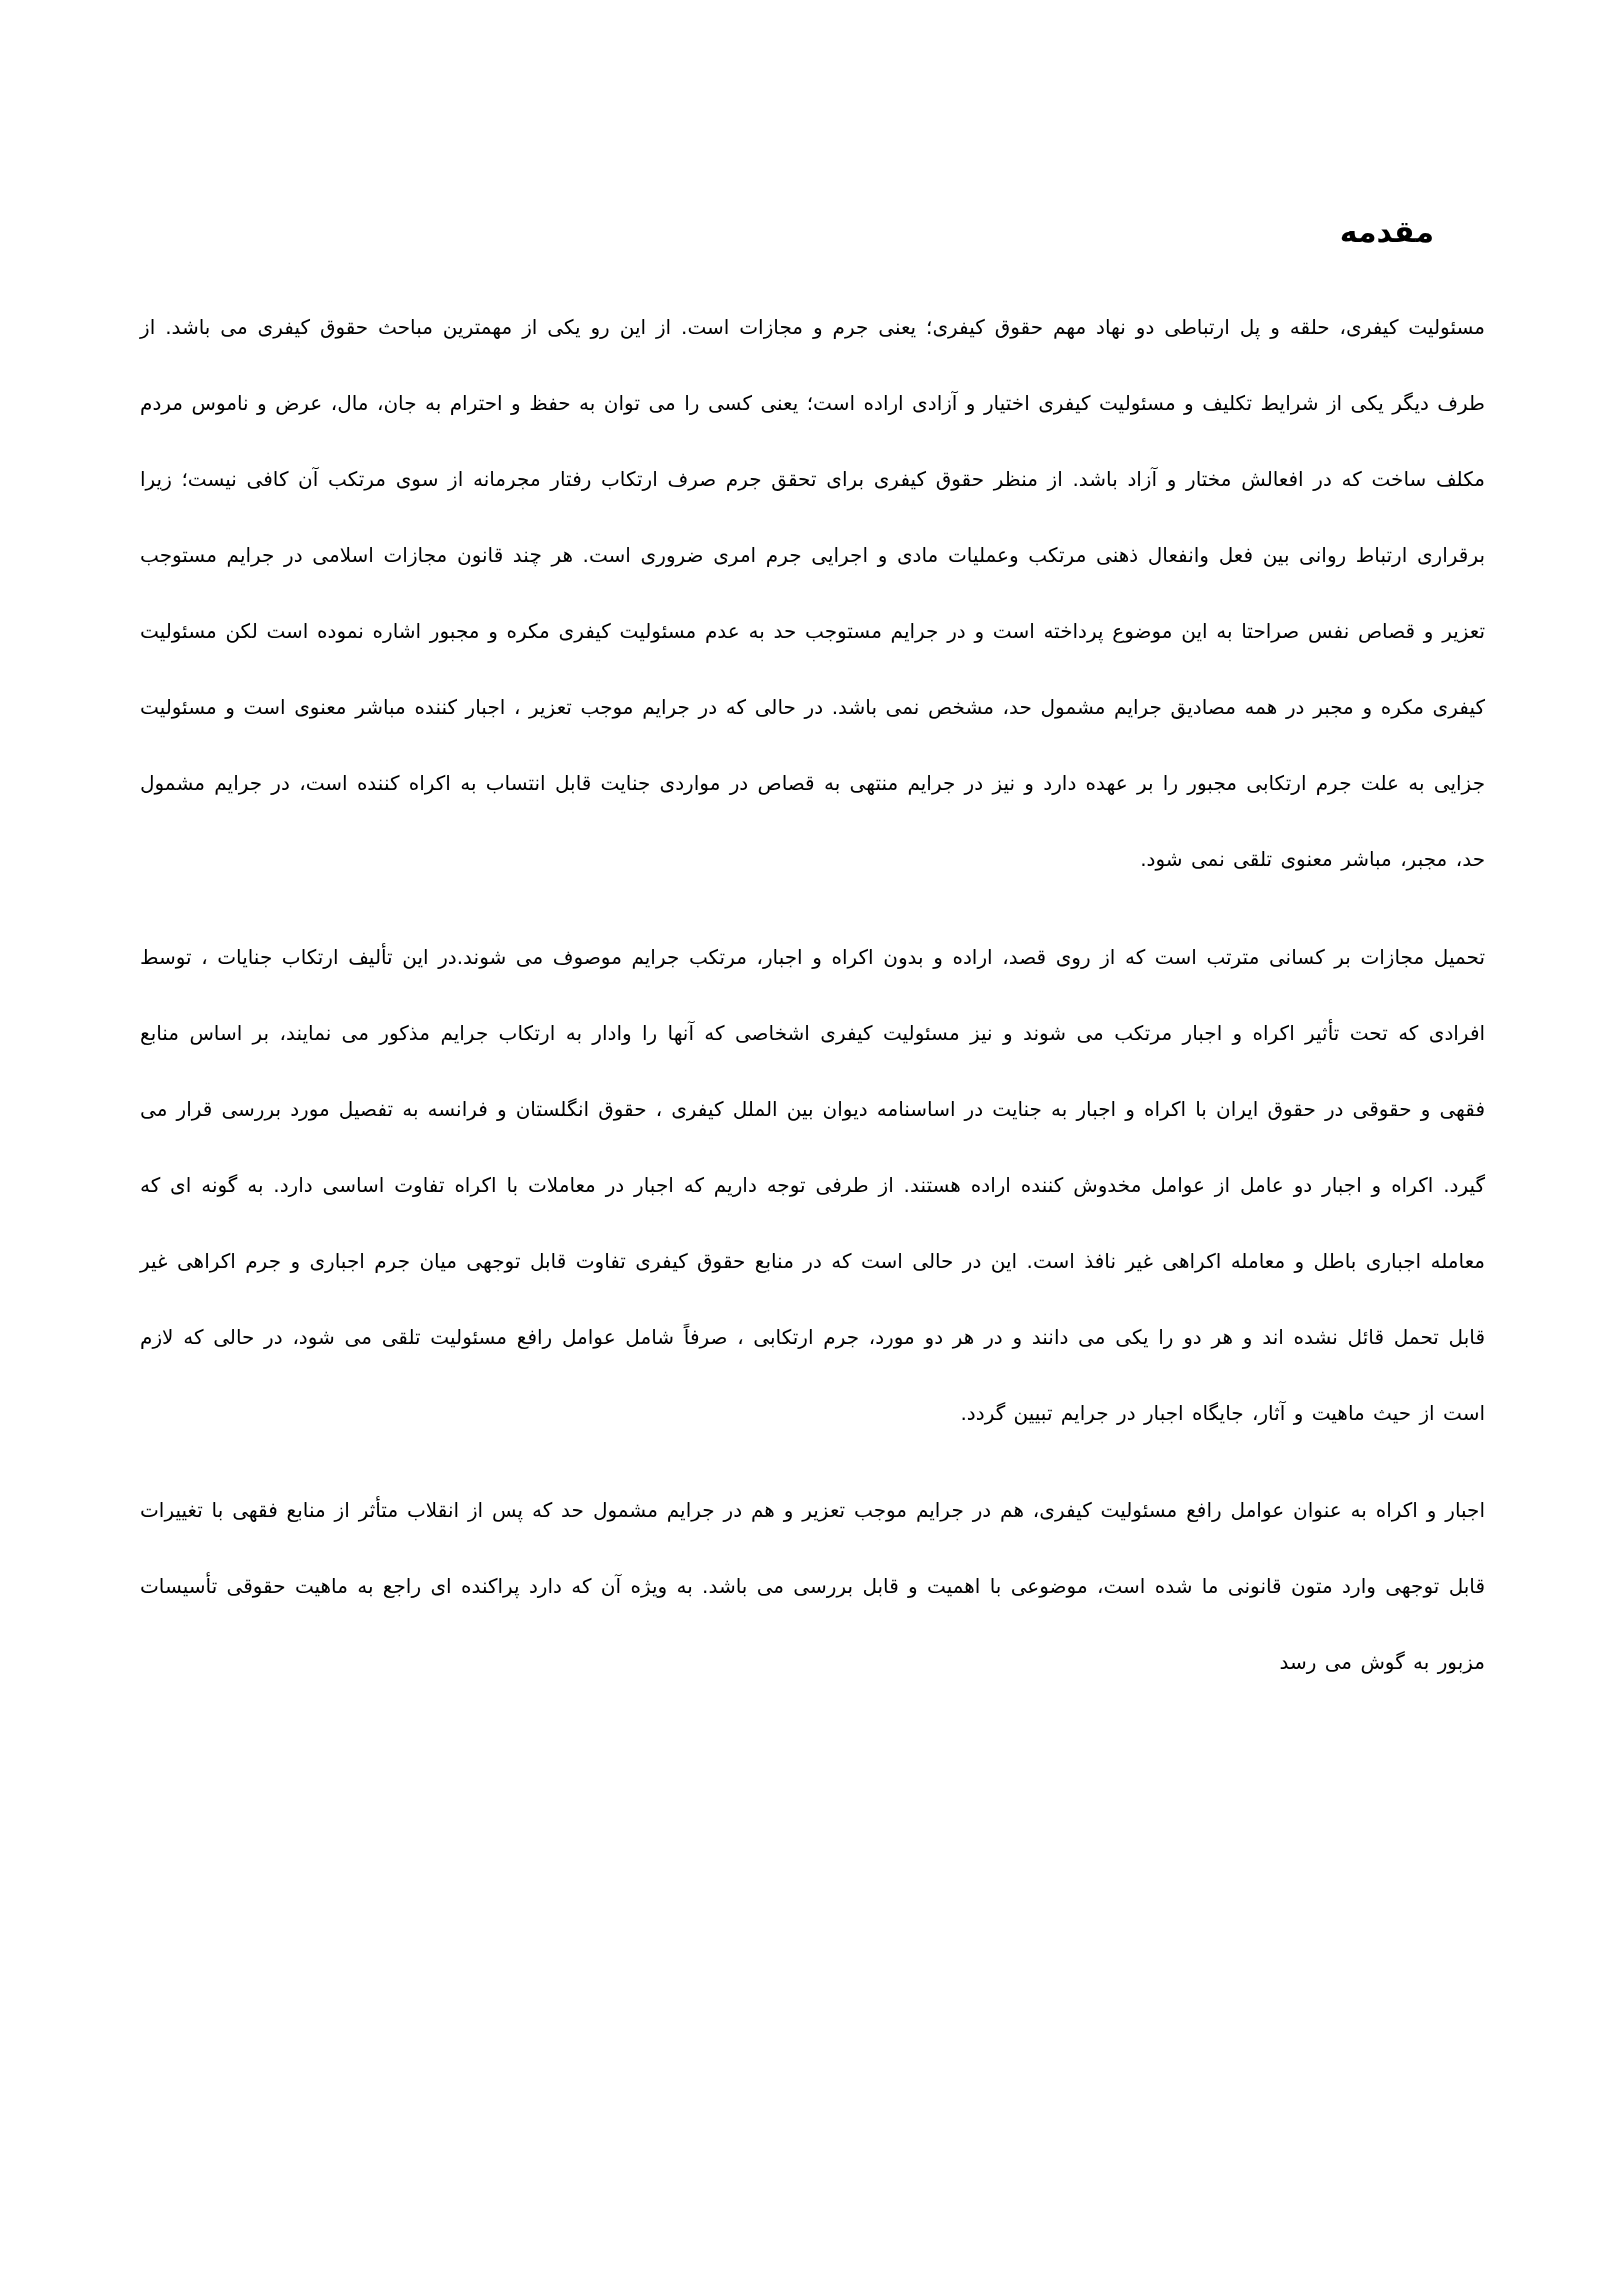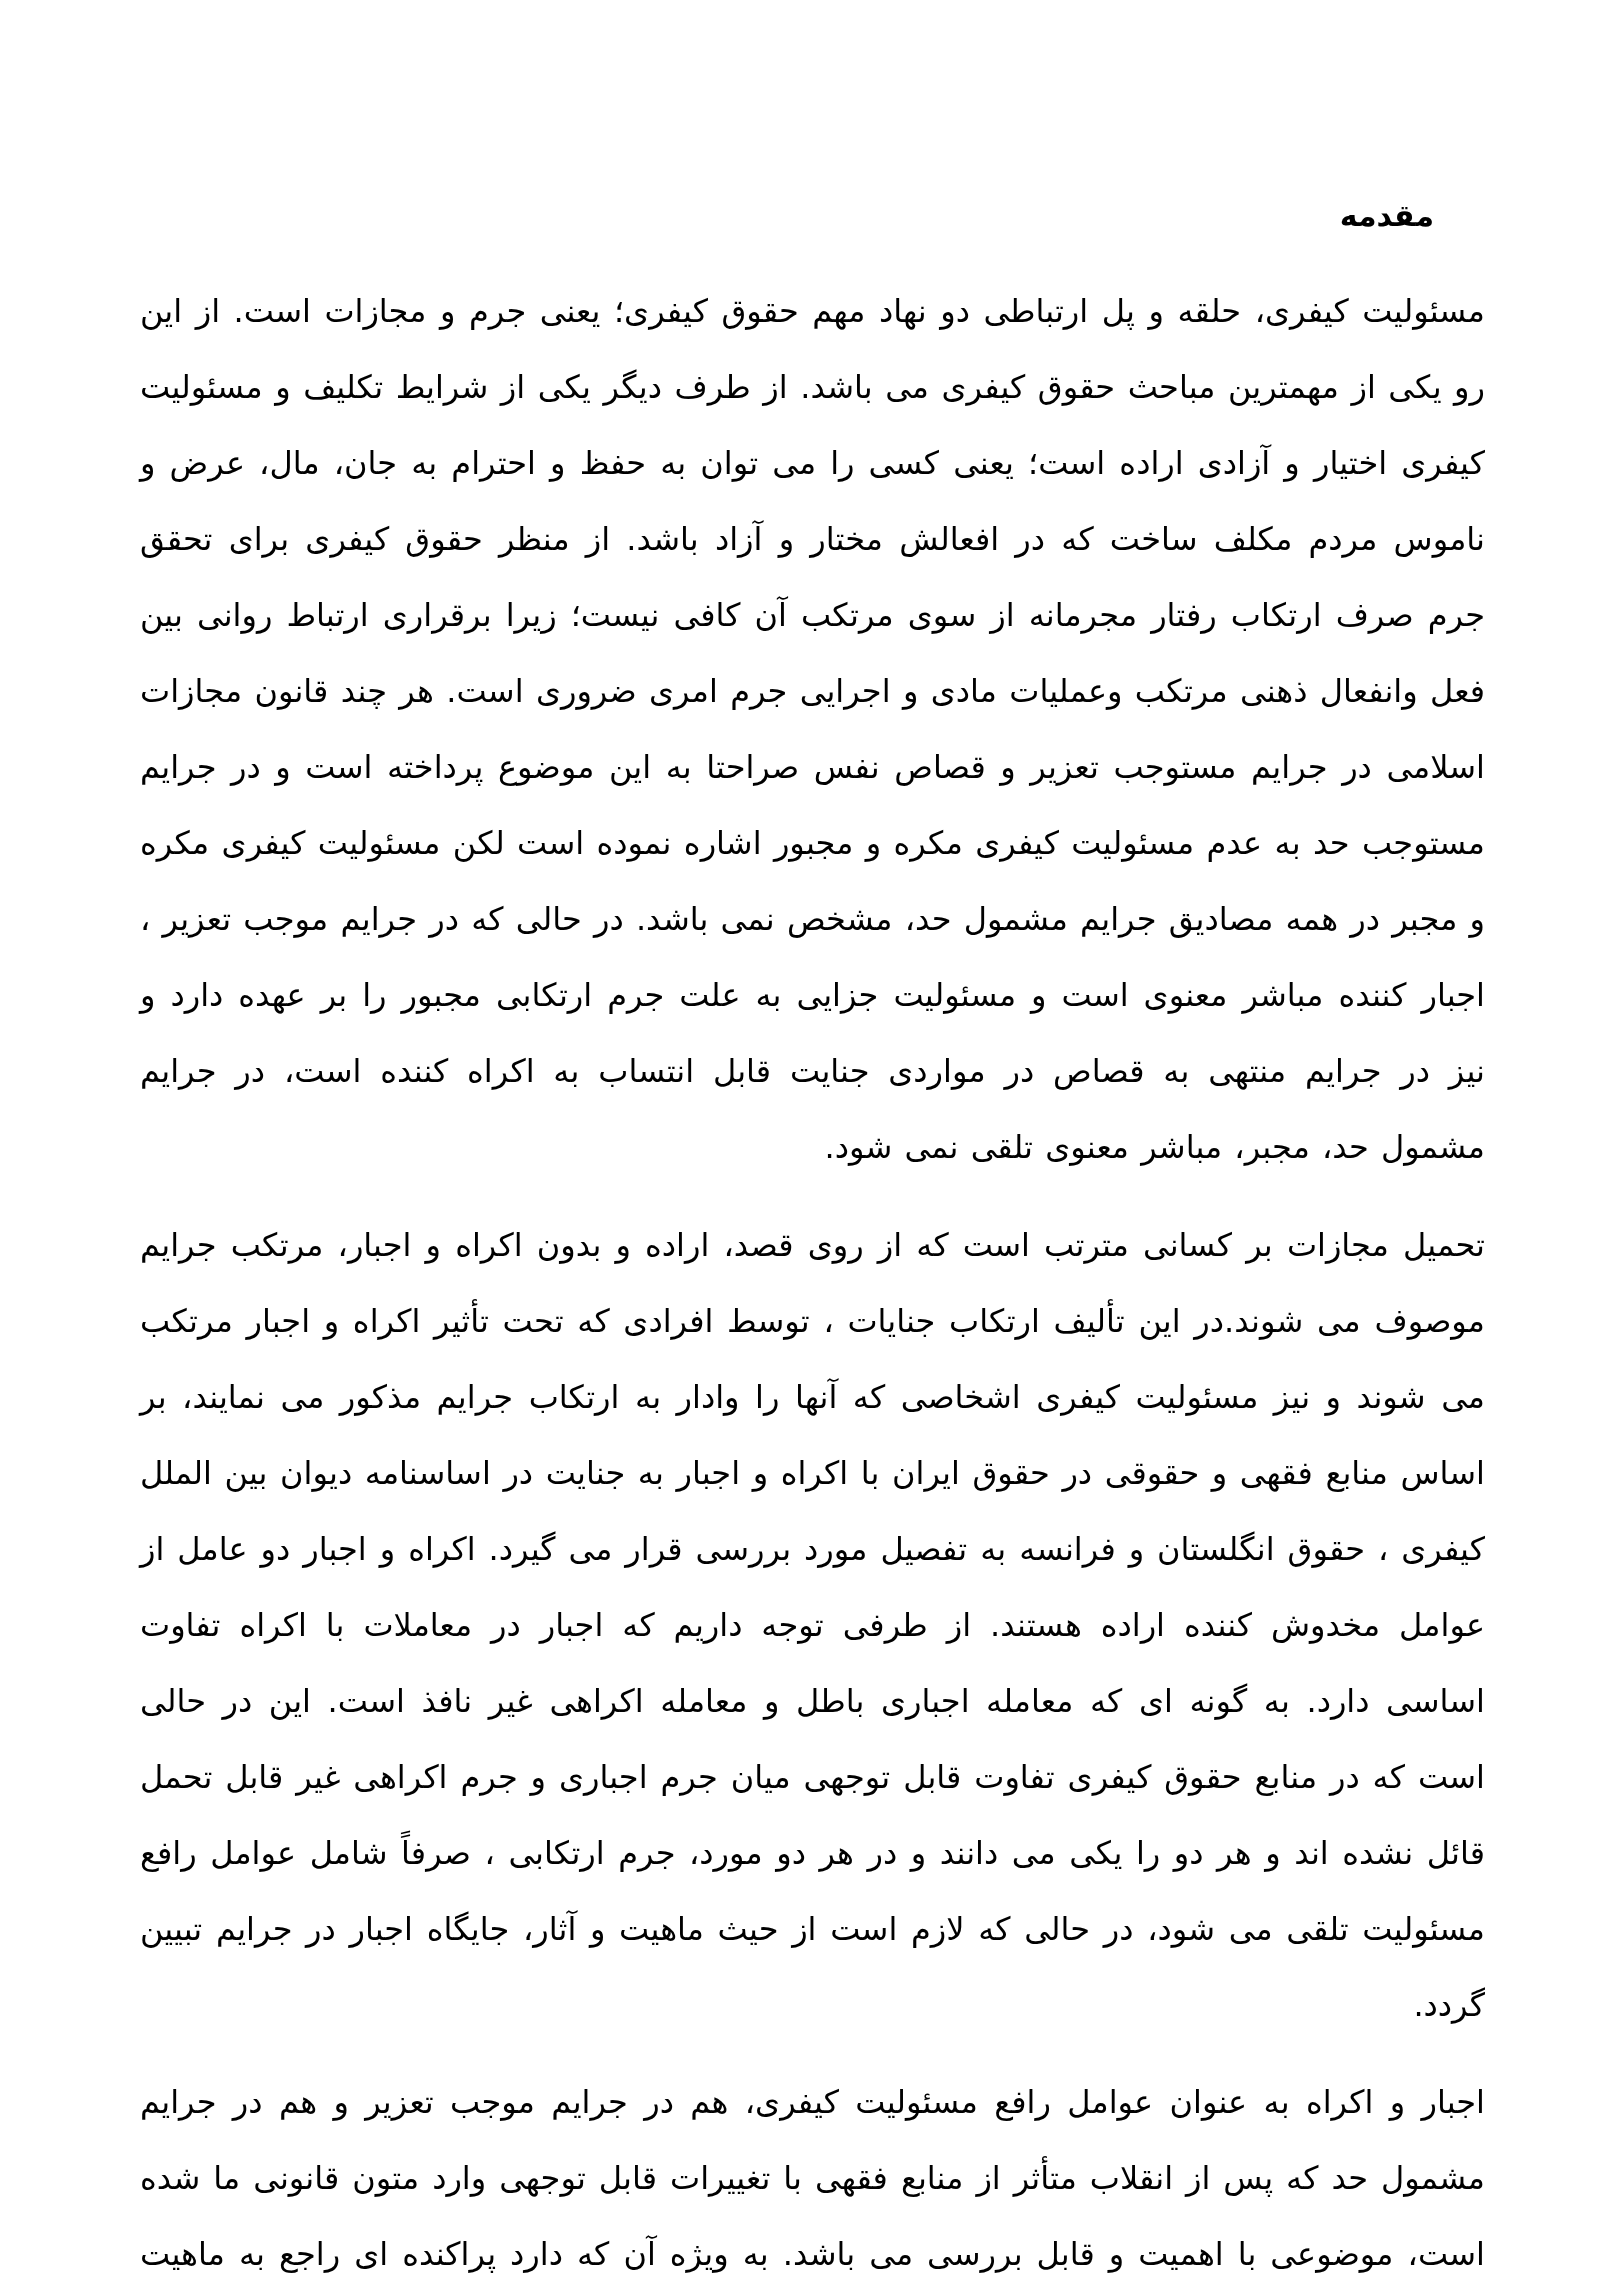--- a/index.html
+++ b/index.html
@@ -31,7 +31,7 @@
     text-align: right;
     padding-left: 0;
     padding-right: 51px;
-    margin: 0 0 34px 0;
+    margin: 16px 0 34px 0;
   }
   .para {
     font-size: 32px;

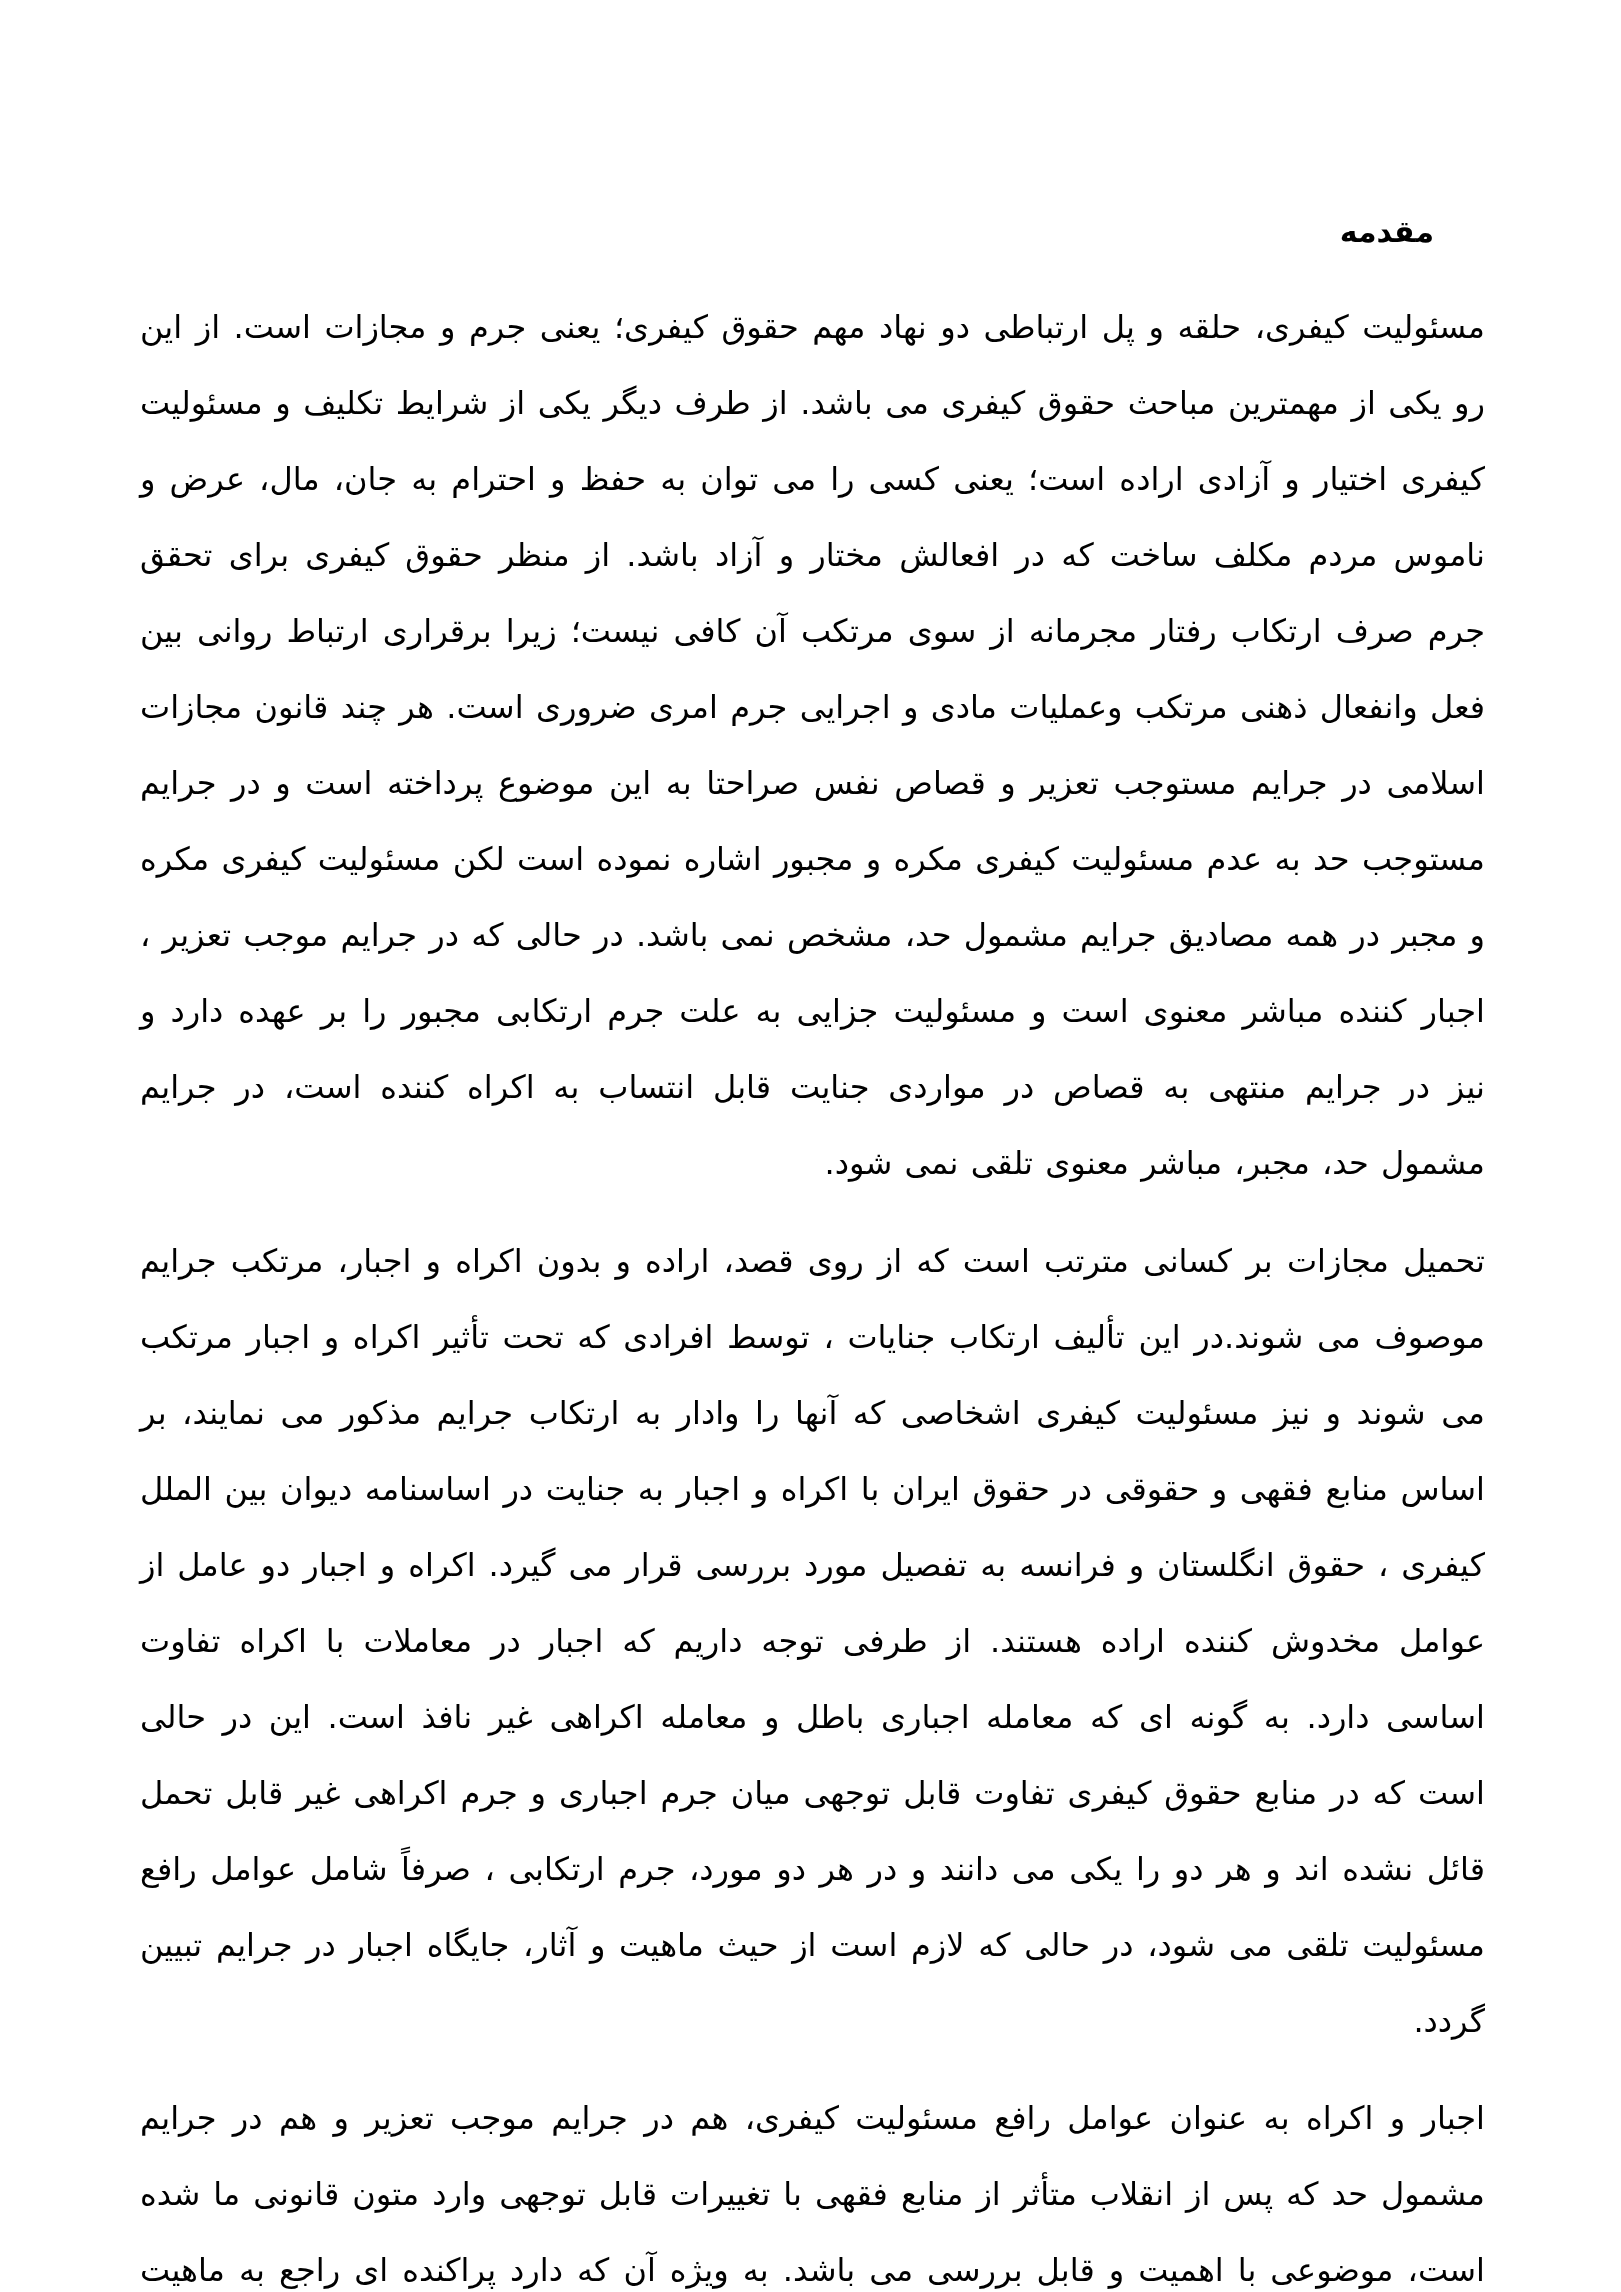--- a/index.html
+++ b/index.html
@@ -34,7 +34,7 @@
     margin: 16px 0 34px 0;
   }
   .para {
-    font-size: 32px;
+    font-size: 20px;
     line-height: 76px;
     text-align: justify;
     text-align-last: right;

